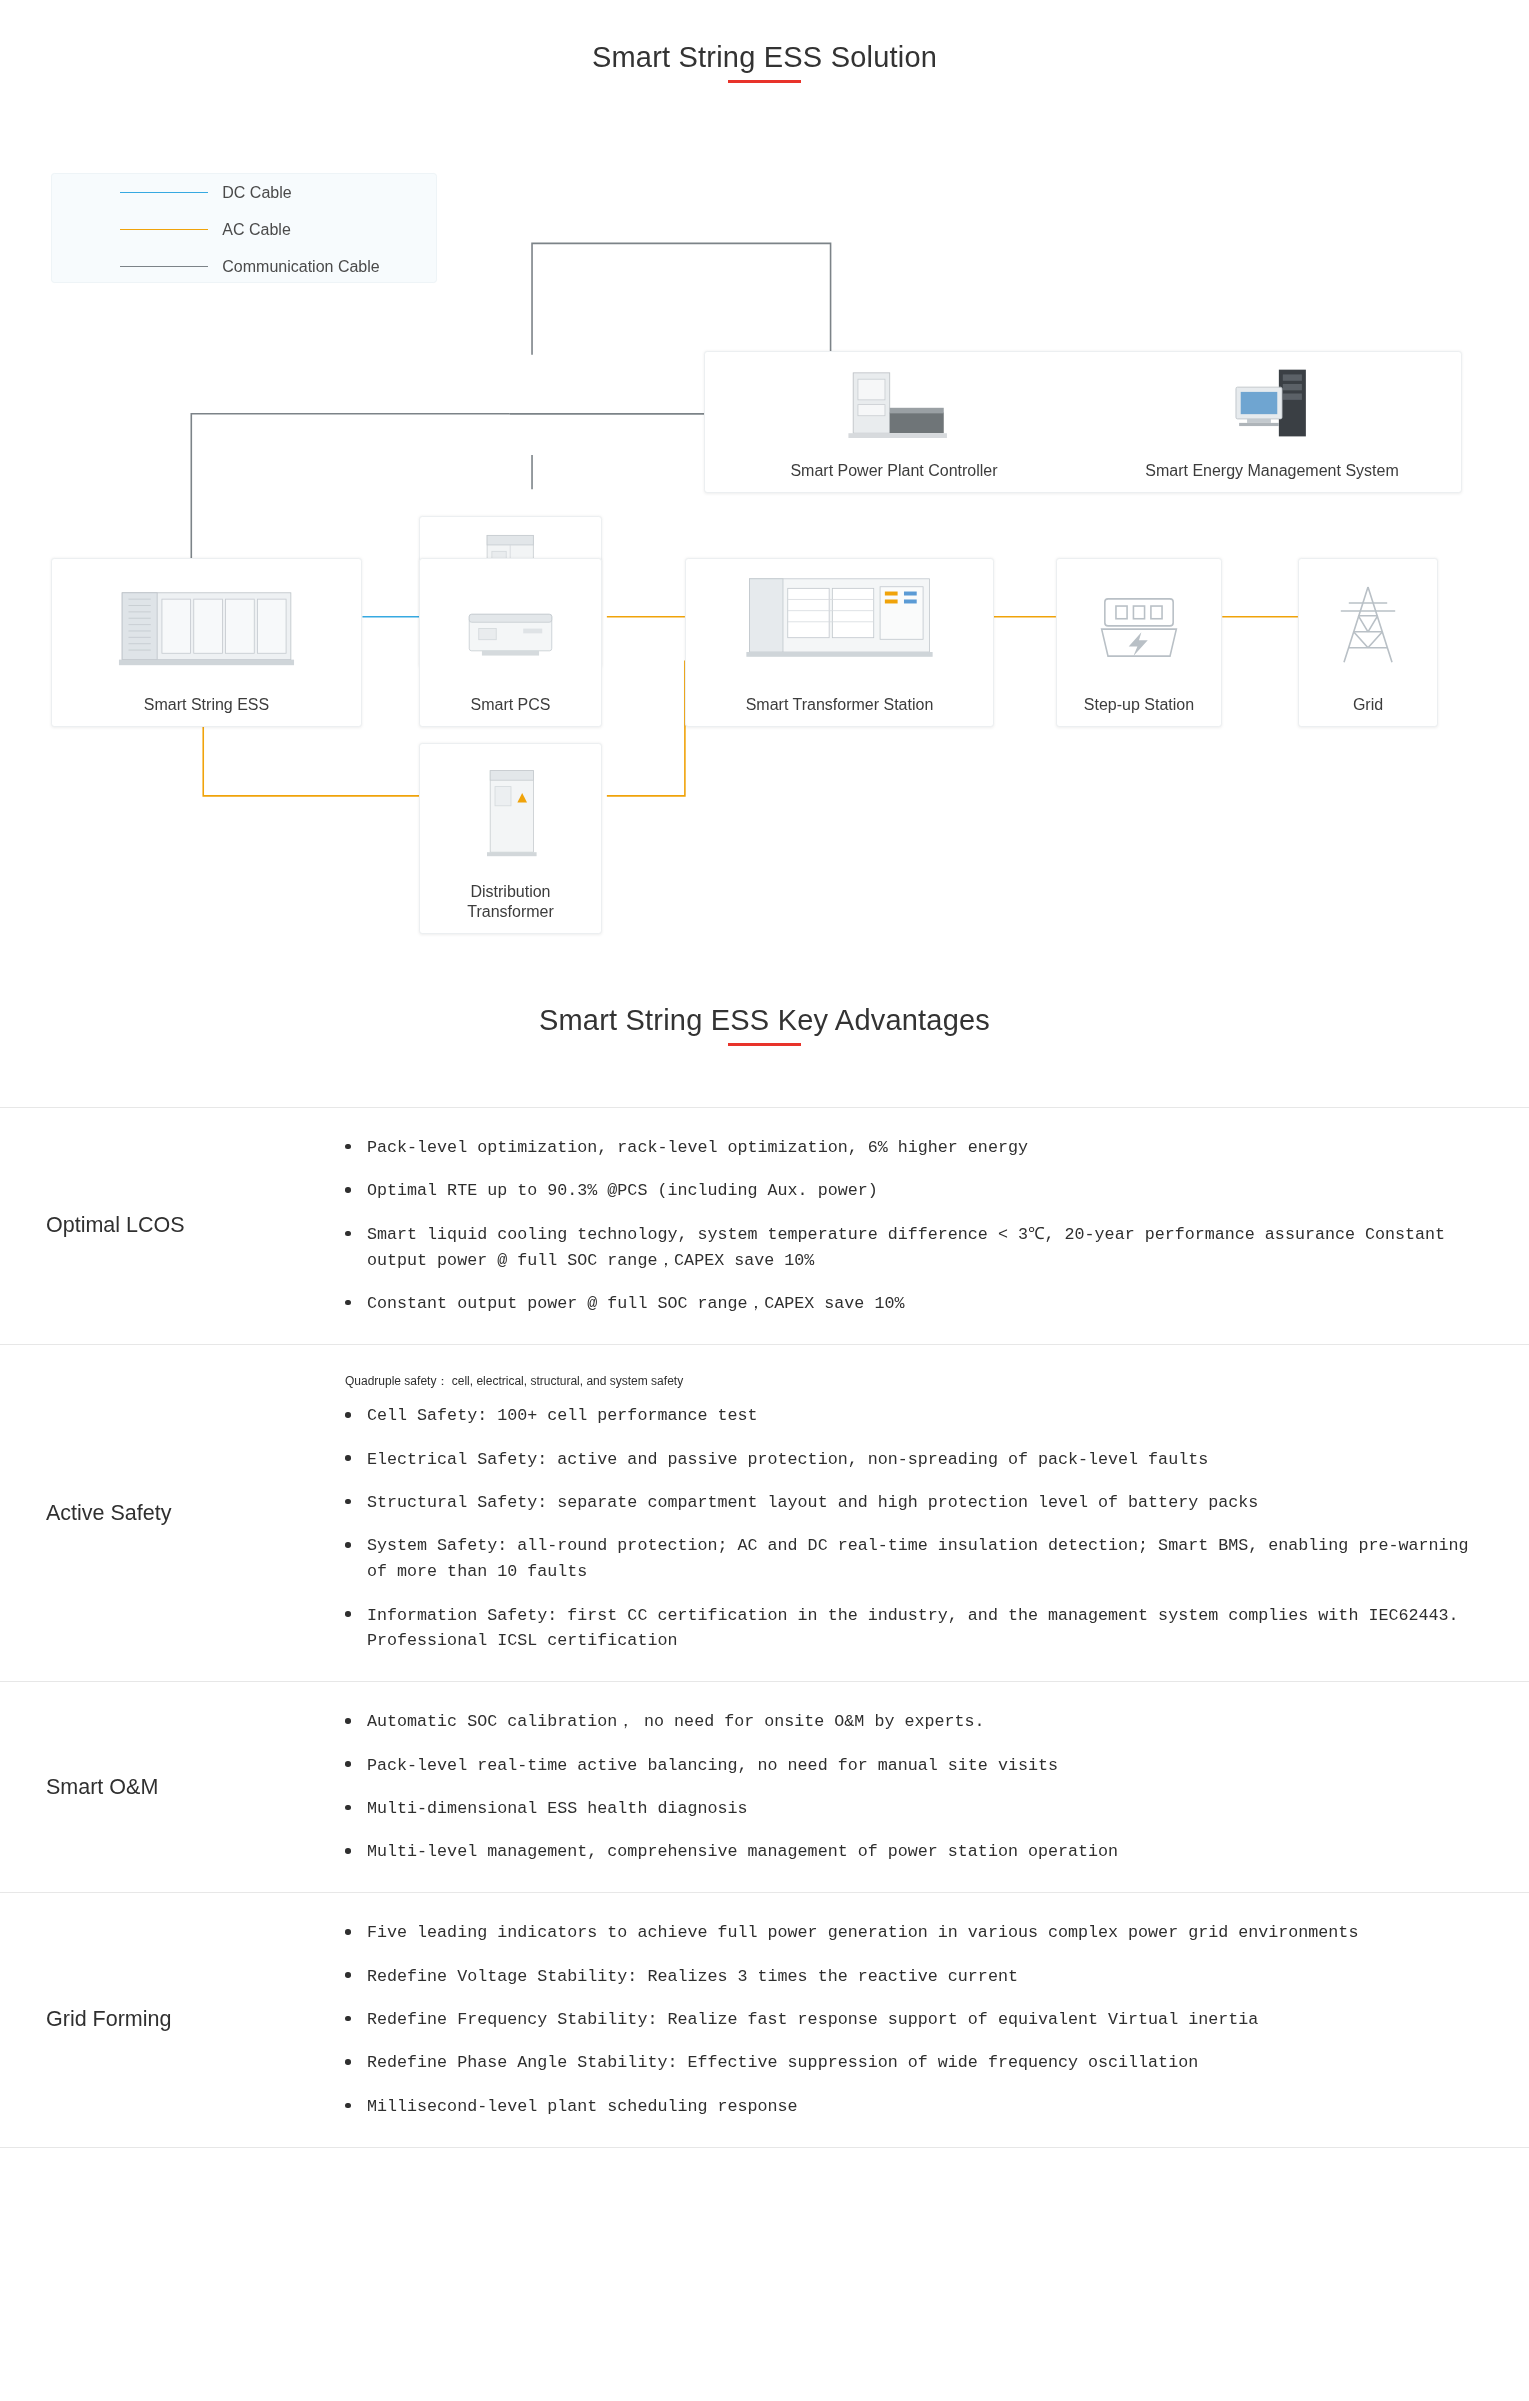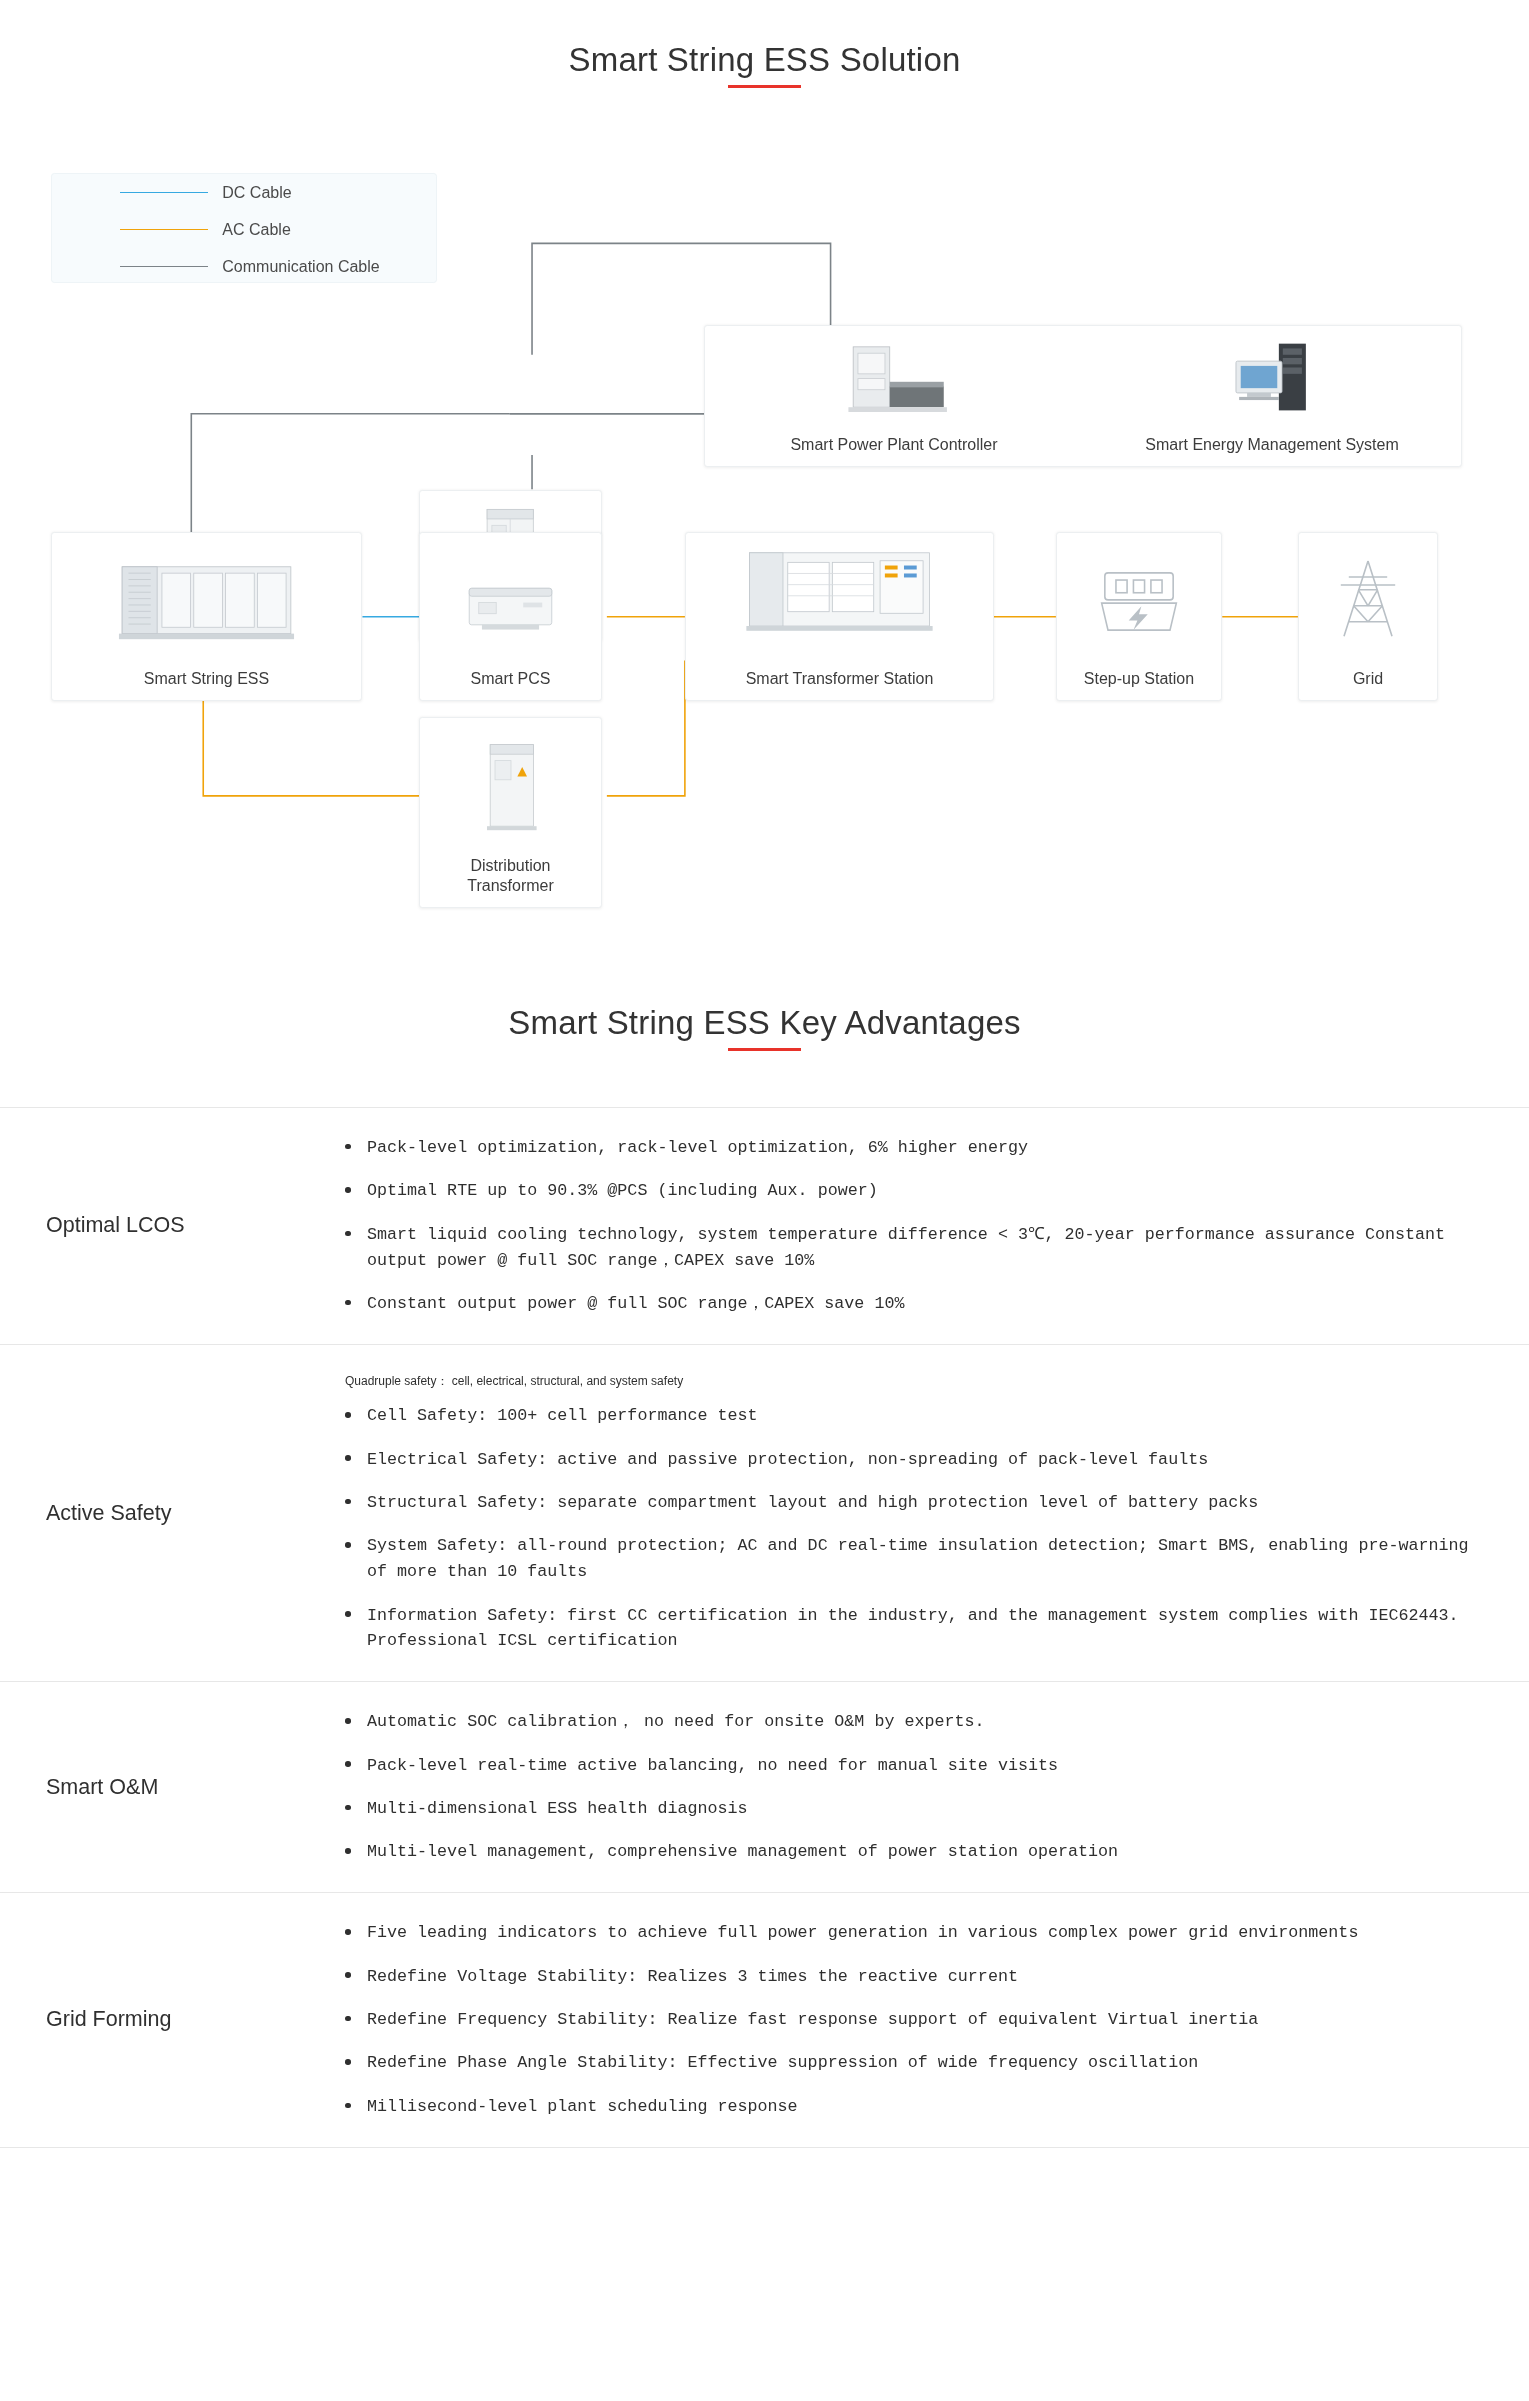--- a/index.html
+++ b/index.html
@@ -15,7 +15,7 @@
   
   .section-title{
     text-align:center;
-    font-size:33px;
+    font-size:29px;
     font-weight:400;
     color:#333;
     letter-spacing:0.2px;

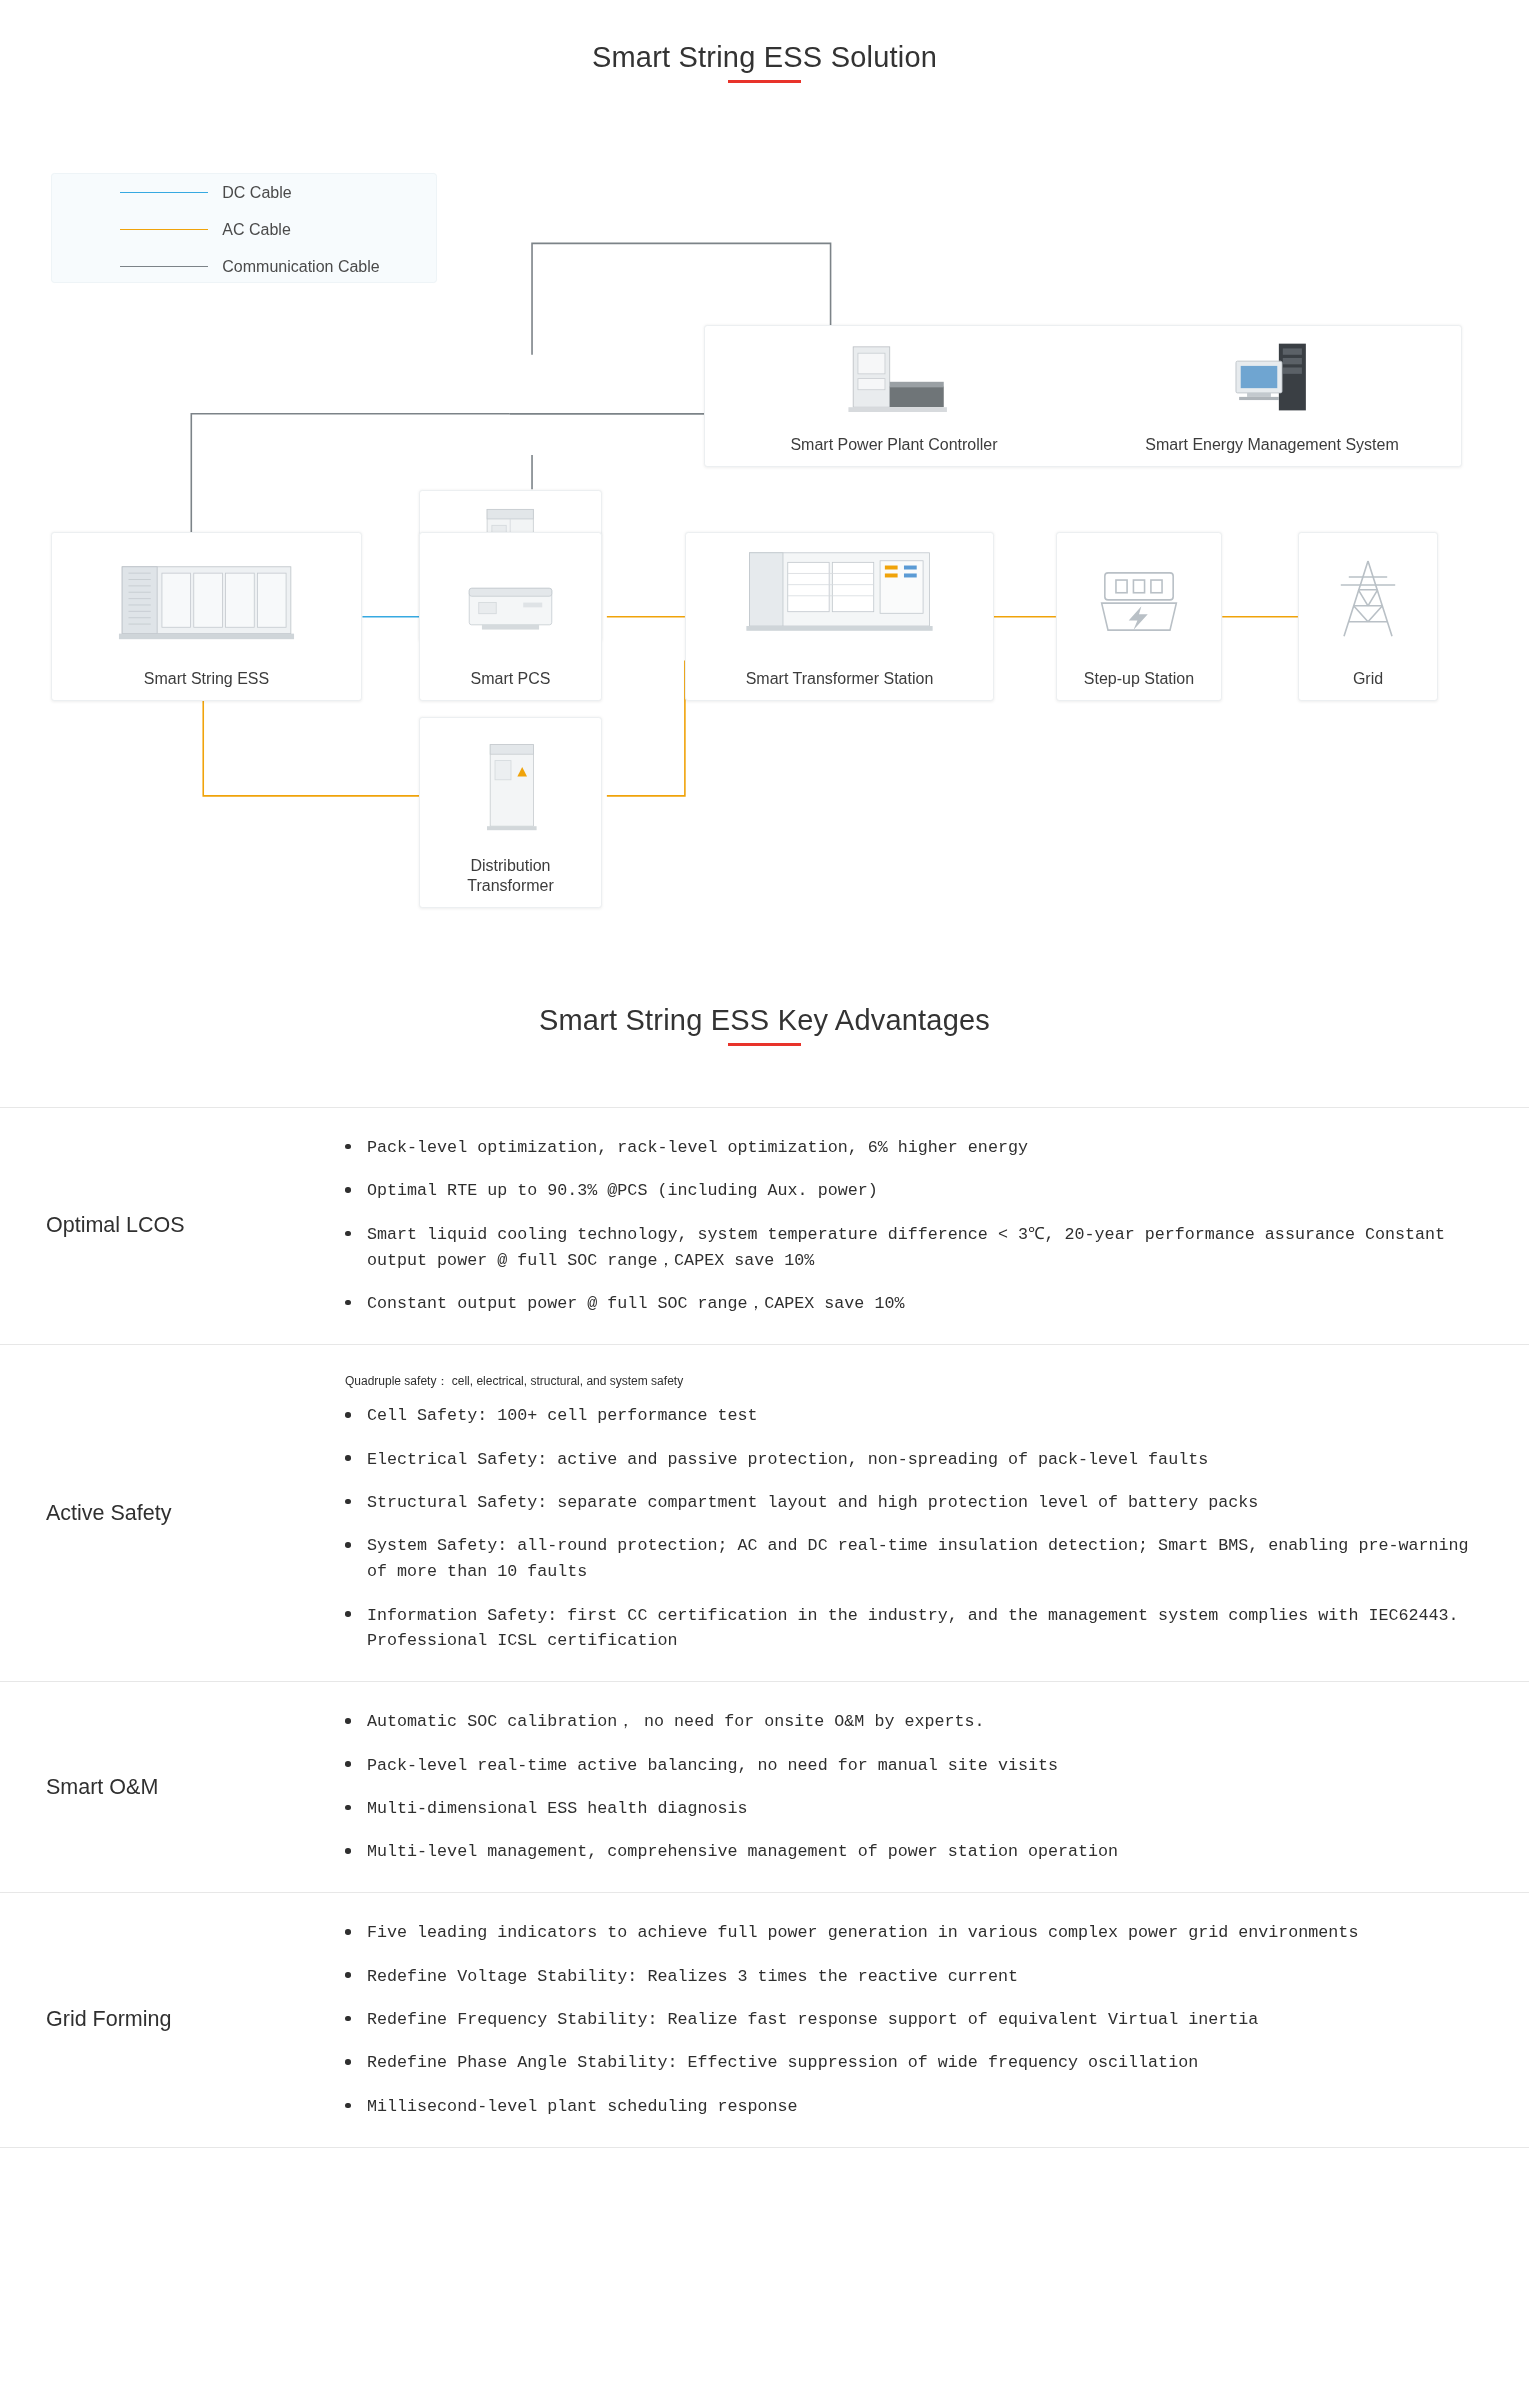--- a/index.html
+++ b/index.html
@@ -41,6 +41,7 @@
     box-shadow:0 0.8px 3.2px rgba(0,0,0,.07);
     display:flex;flex-direction:column;align-items:center;justify-content:flex-end;
     box-sizing:border-box;
+    margin-top:26px;
   }
   .node .caption{
     font-size:16px;color:#3c3c3c;text-align:center;line-height:1.25;

